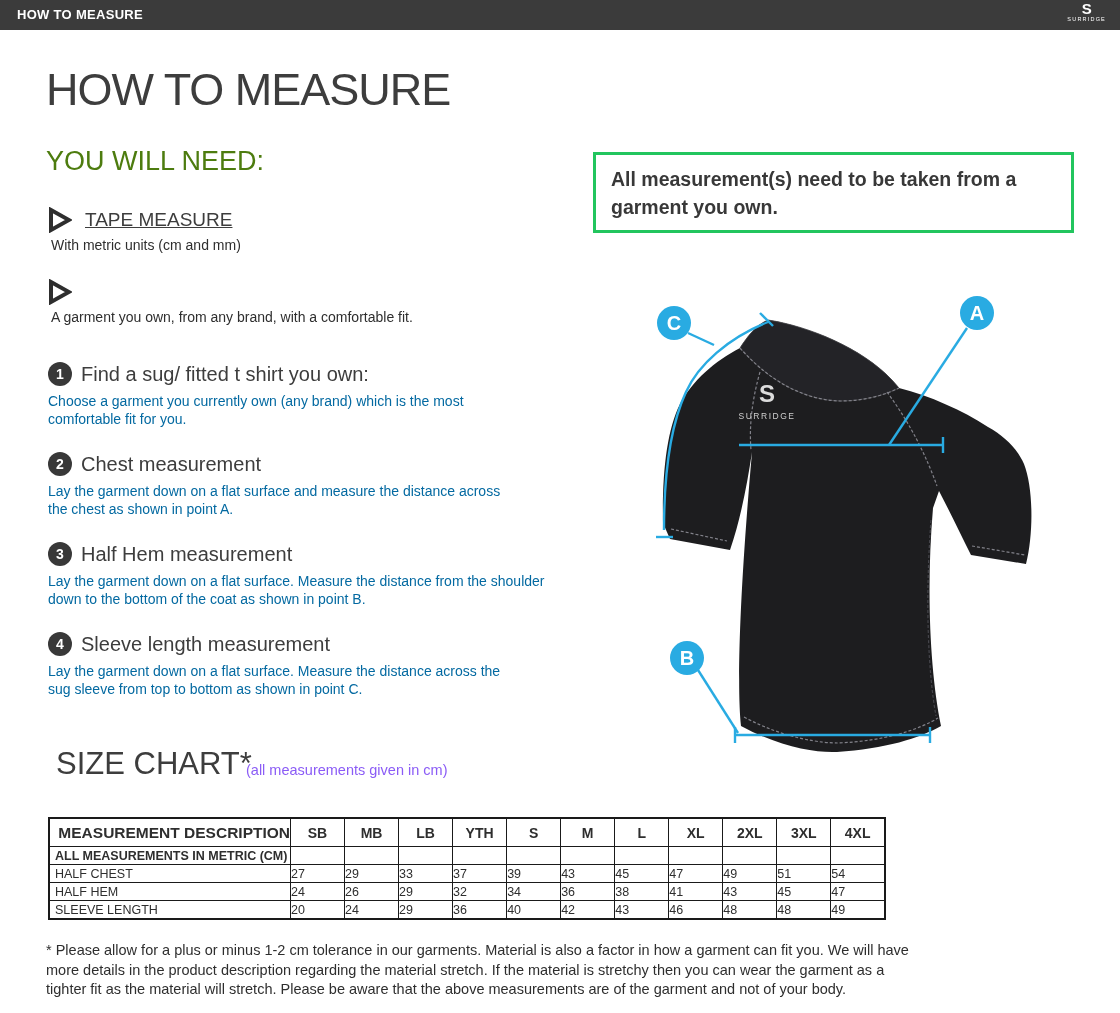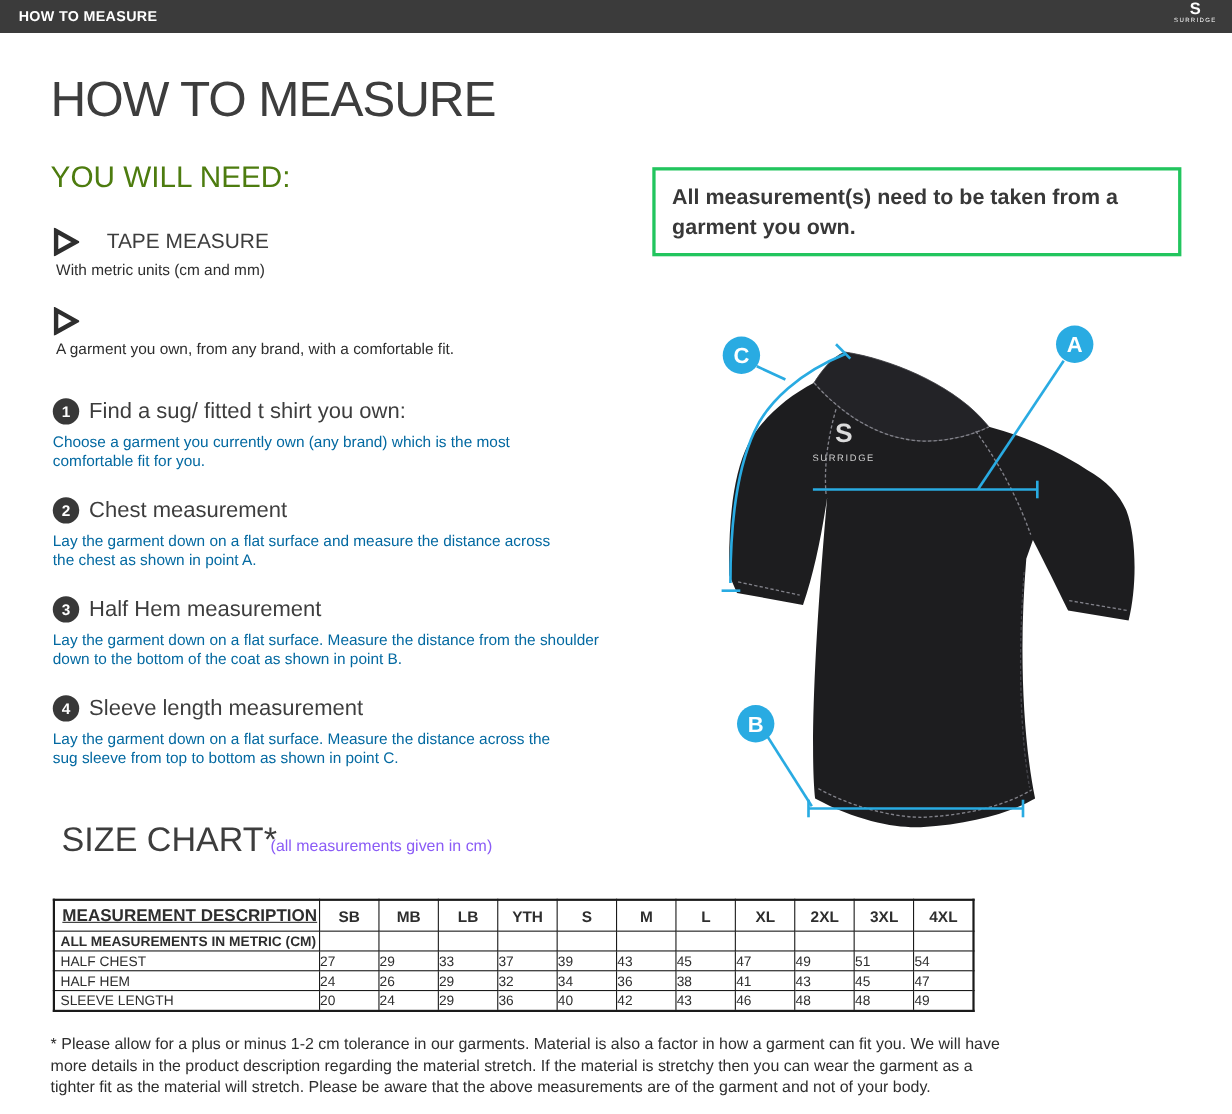--- a/index.html
+++ b/index.html
@@ -18,7 +18,7 @@
   .ywn-heading{position:absolute;left:46px;top:146px;font-size:27px;font-weight:400;color:#4d7c0f;}
   
   .need-item{position:absolute;left:48px;}
-  .need-item .row{display:flex;align-items:center;gap:25px;}
+  .need-item .row{display:flex;align-items:center;gap:13px;text-decoration:underline;}
   .need-title{font-size:19px;color:#3d3d3d;}
   .need-desc{font-size:14px;color:#2e2e2e;margin-top:4px;margin-left:3px;}
   .tri{width:24px;height:26px;display:block;}

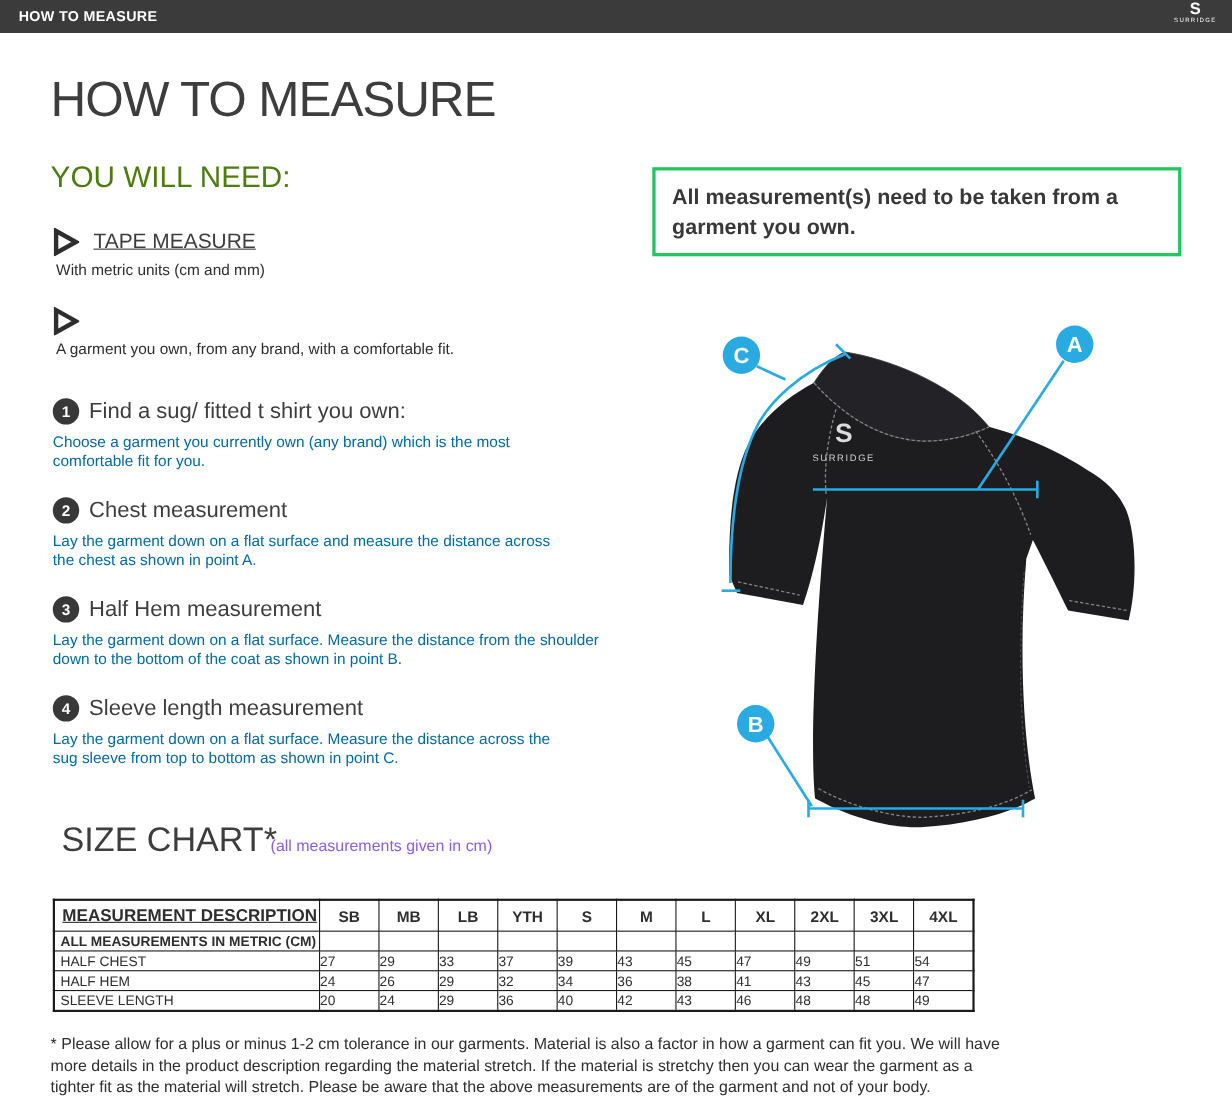--- a/index.html
+++ b/index.html
@@ -42,7 +42,7 @@
     border:2px solid #1a1a1a;}
   .size-table th,.size-table td{border:1px solid #1a1a1a;padding:0;color:#2e2e2e;}
   .size-table thead th{height:27px;font-size:14px;font-weight:bold;text-align:center;}
-  .size-table thead th.desc-col{font-size:15.5px;text-align:center;padding-left:5px;text-decoration:underline;}
+  .size-table thead th.desc-col{font-size:15.5px;text-align:right;padding-left:5px;}
   .desc-col{width:235px;}
   .metric-row td{height:16px;}
   .metric-note{font-size:11.5px;font-weight:bold;text-align:left;padding-left:5px;}

